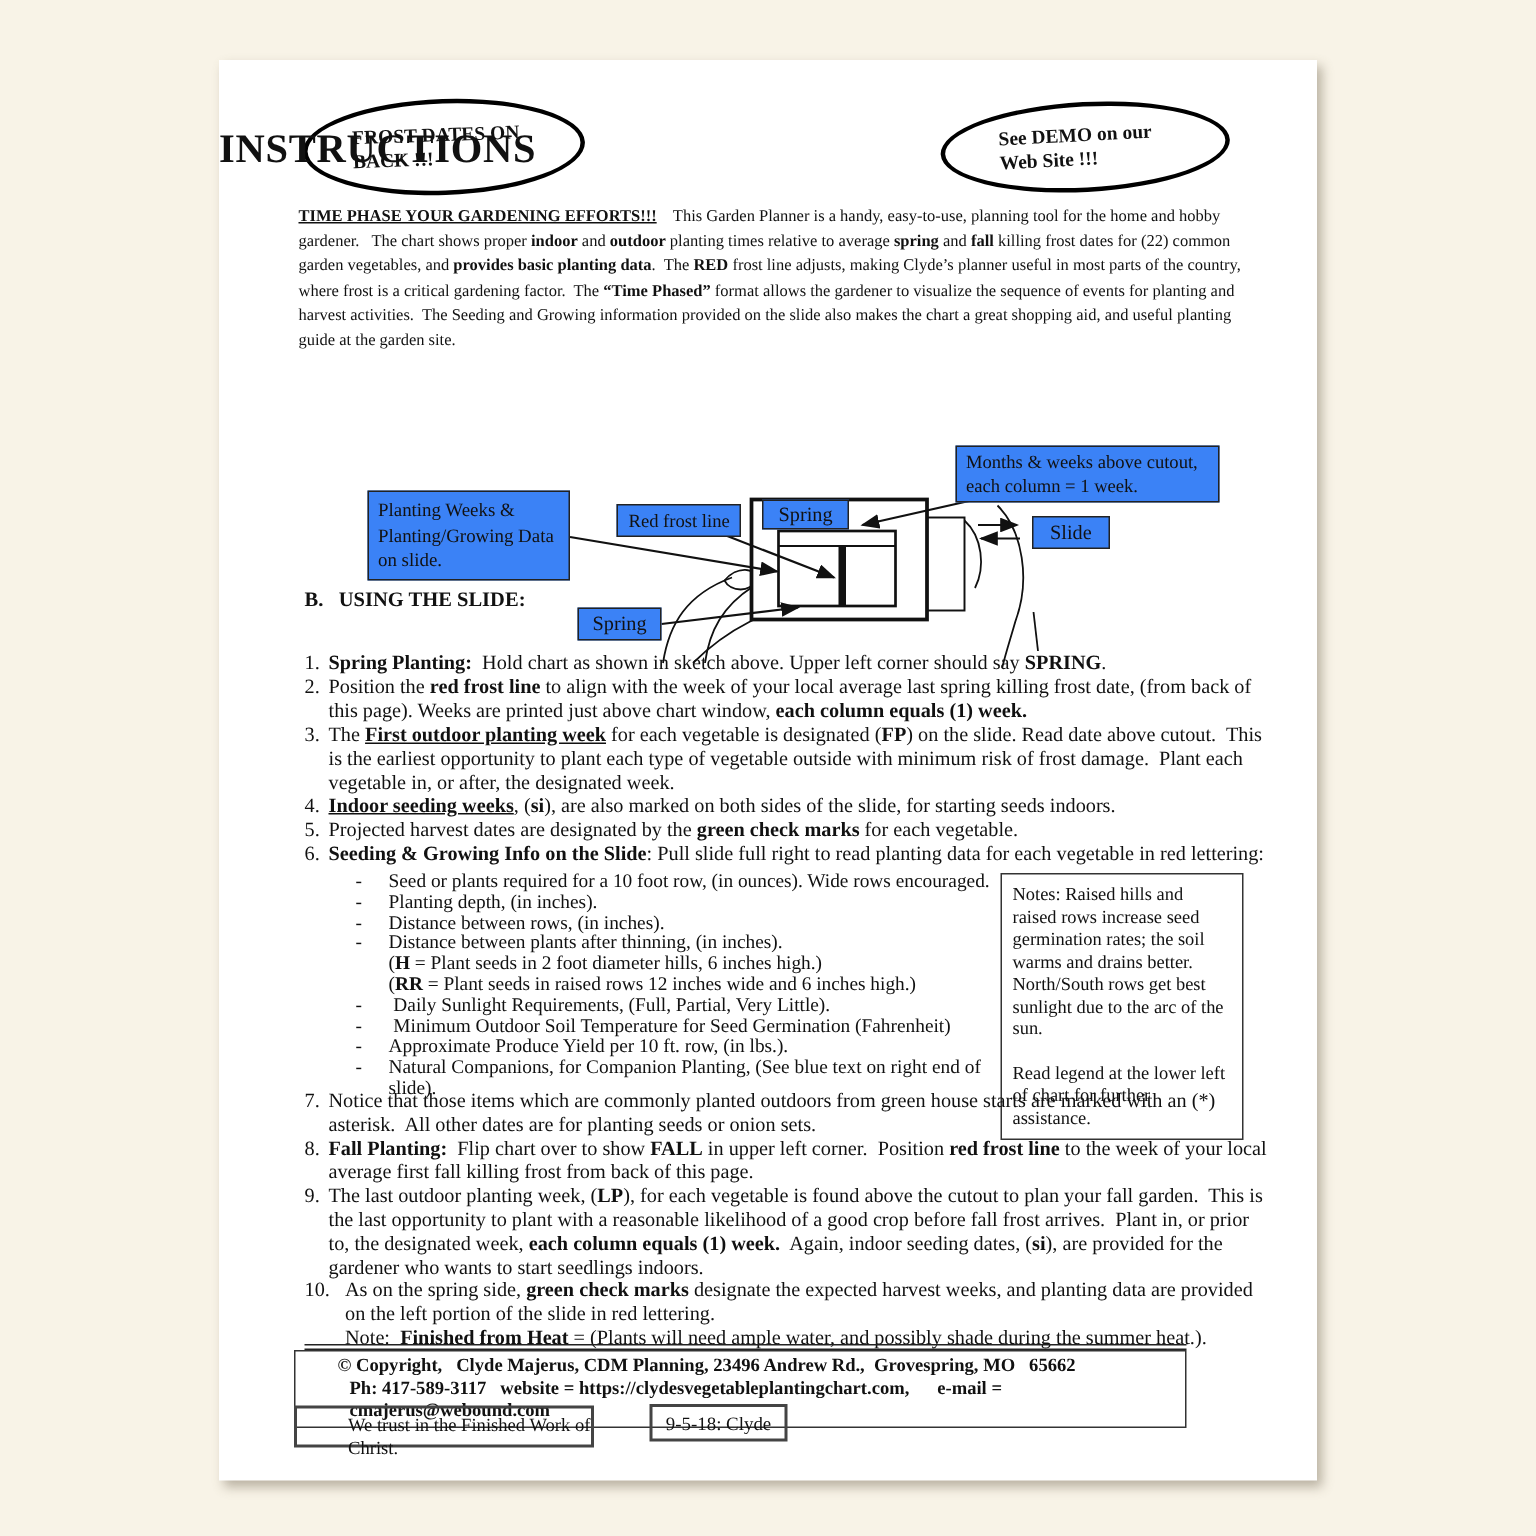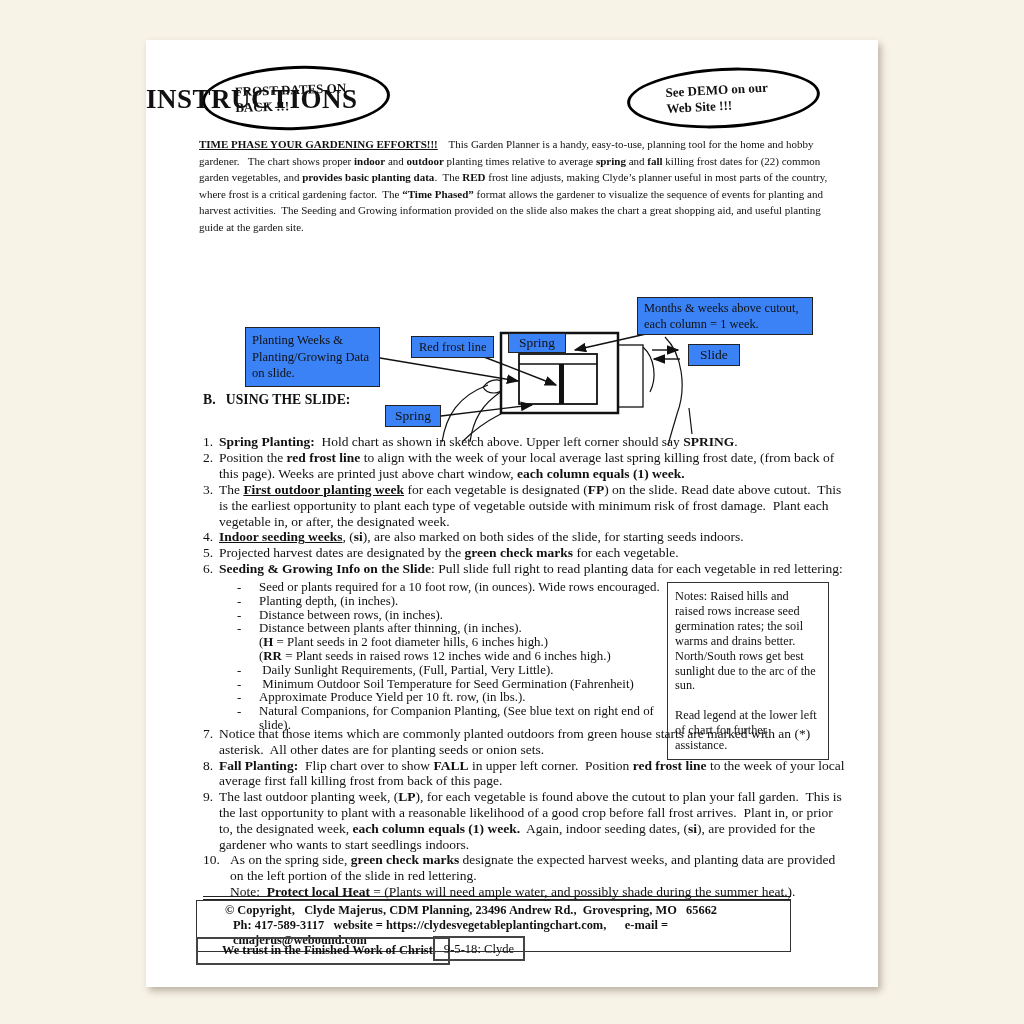--- a/index.html
+++ b/index.html
@@ -258,7 +258,7 @@
     <div class="item">
         <span class="n n10">10.</span>
         <span class="t rich"><span>As on the spring side, </span><span class="b">green check marks</span><span> designate the expected harvest weeks, and planting data are provided on the left portion of the slide in red lettering.
-</span><span>Note:  </span><span class="b">Protect local Heat</span><span> = (Plants will need ample water, and possibly shade during the summer heat.).</span></span>
+</span><span>Note:  </span><span class="b">Finished from Heat</span><span> = (Plants will need ample water, and possibly shade during the summer heat.).</span></span>
       </div>
   </div>
 

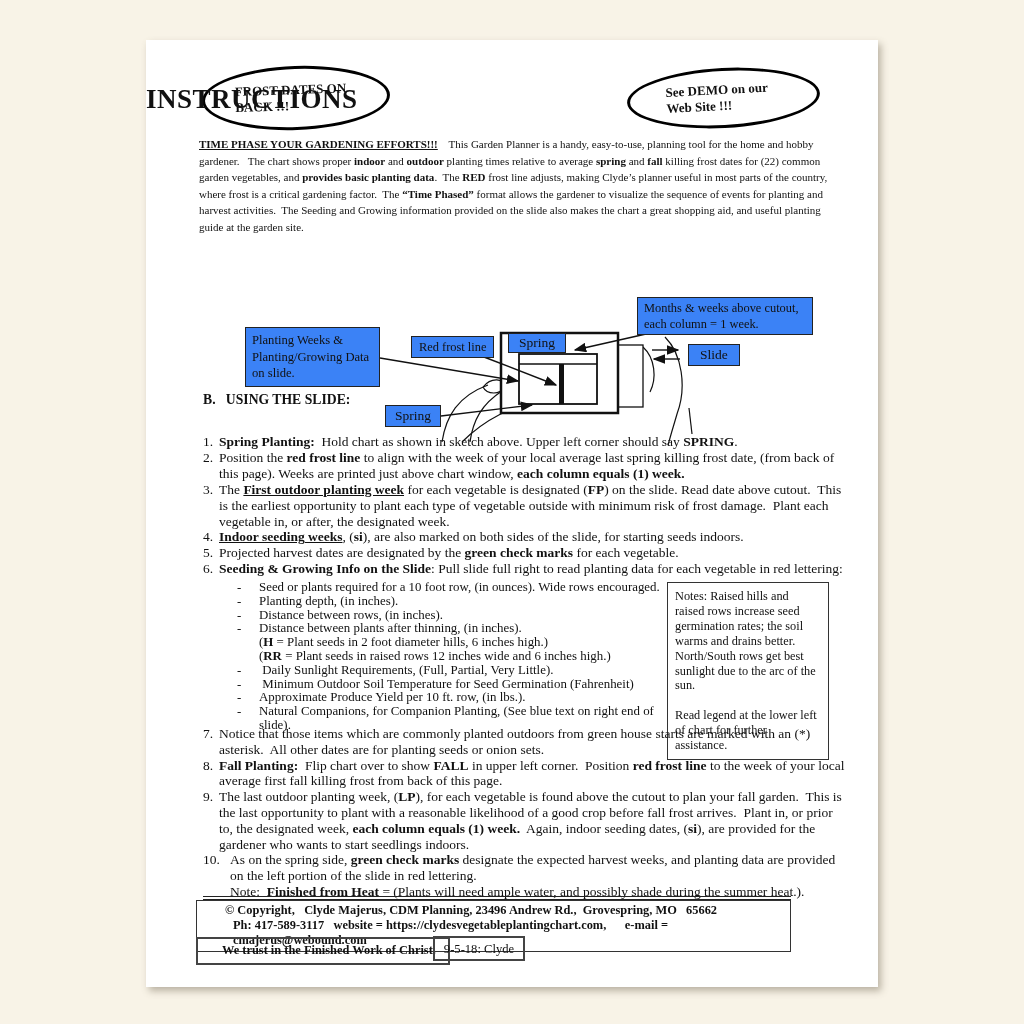--- a/index.html
+++ b/index.html
@@ -86,9 +86,9 @@
   }
   .copy .line2{padding-left:8px;}
   .motto{
-    left:50px;top:897px;width:254px;height:28px;box-sizing:border-box;
-    border:2px solid #444;padding:4px 0 0 24px;
-    font-size:12.4px;font-weight:bold;
+    left:50px;top:897px;width:200px;height:28px;box-sizing:border-box;
+    border:2px solid #444;padding:4px 0 0 34px;
+    font-size:12.4px;font-weight:normal;
   }
   .datebox{
     left:287px;top:896px;width:92px;height:25px;box-sizing:border-box;

